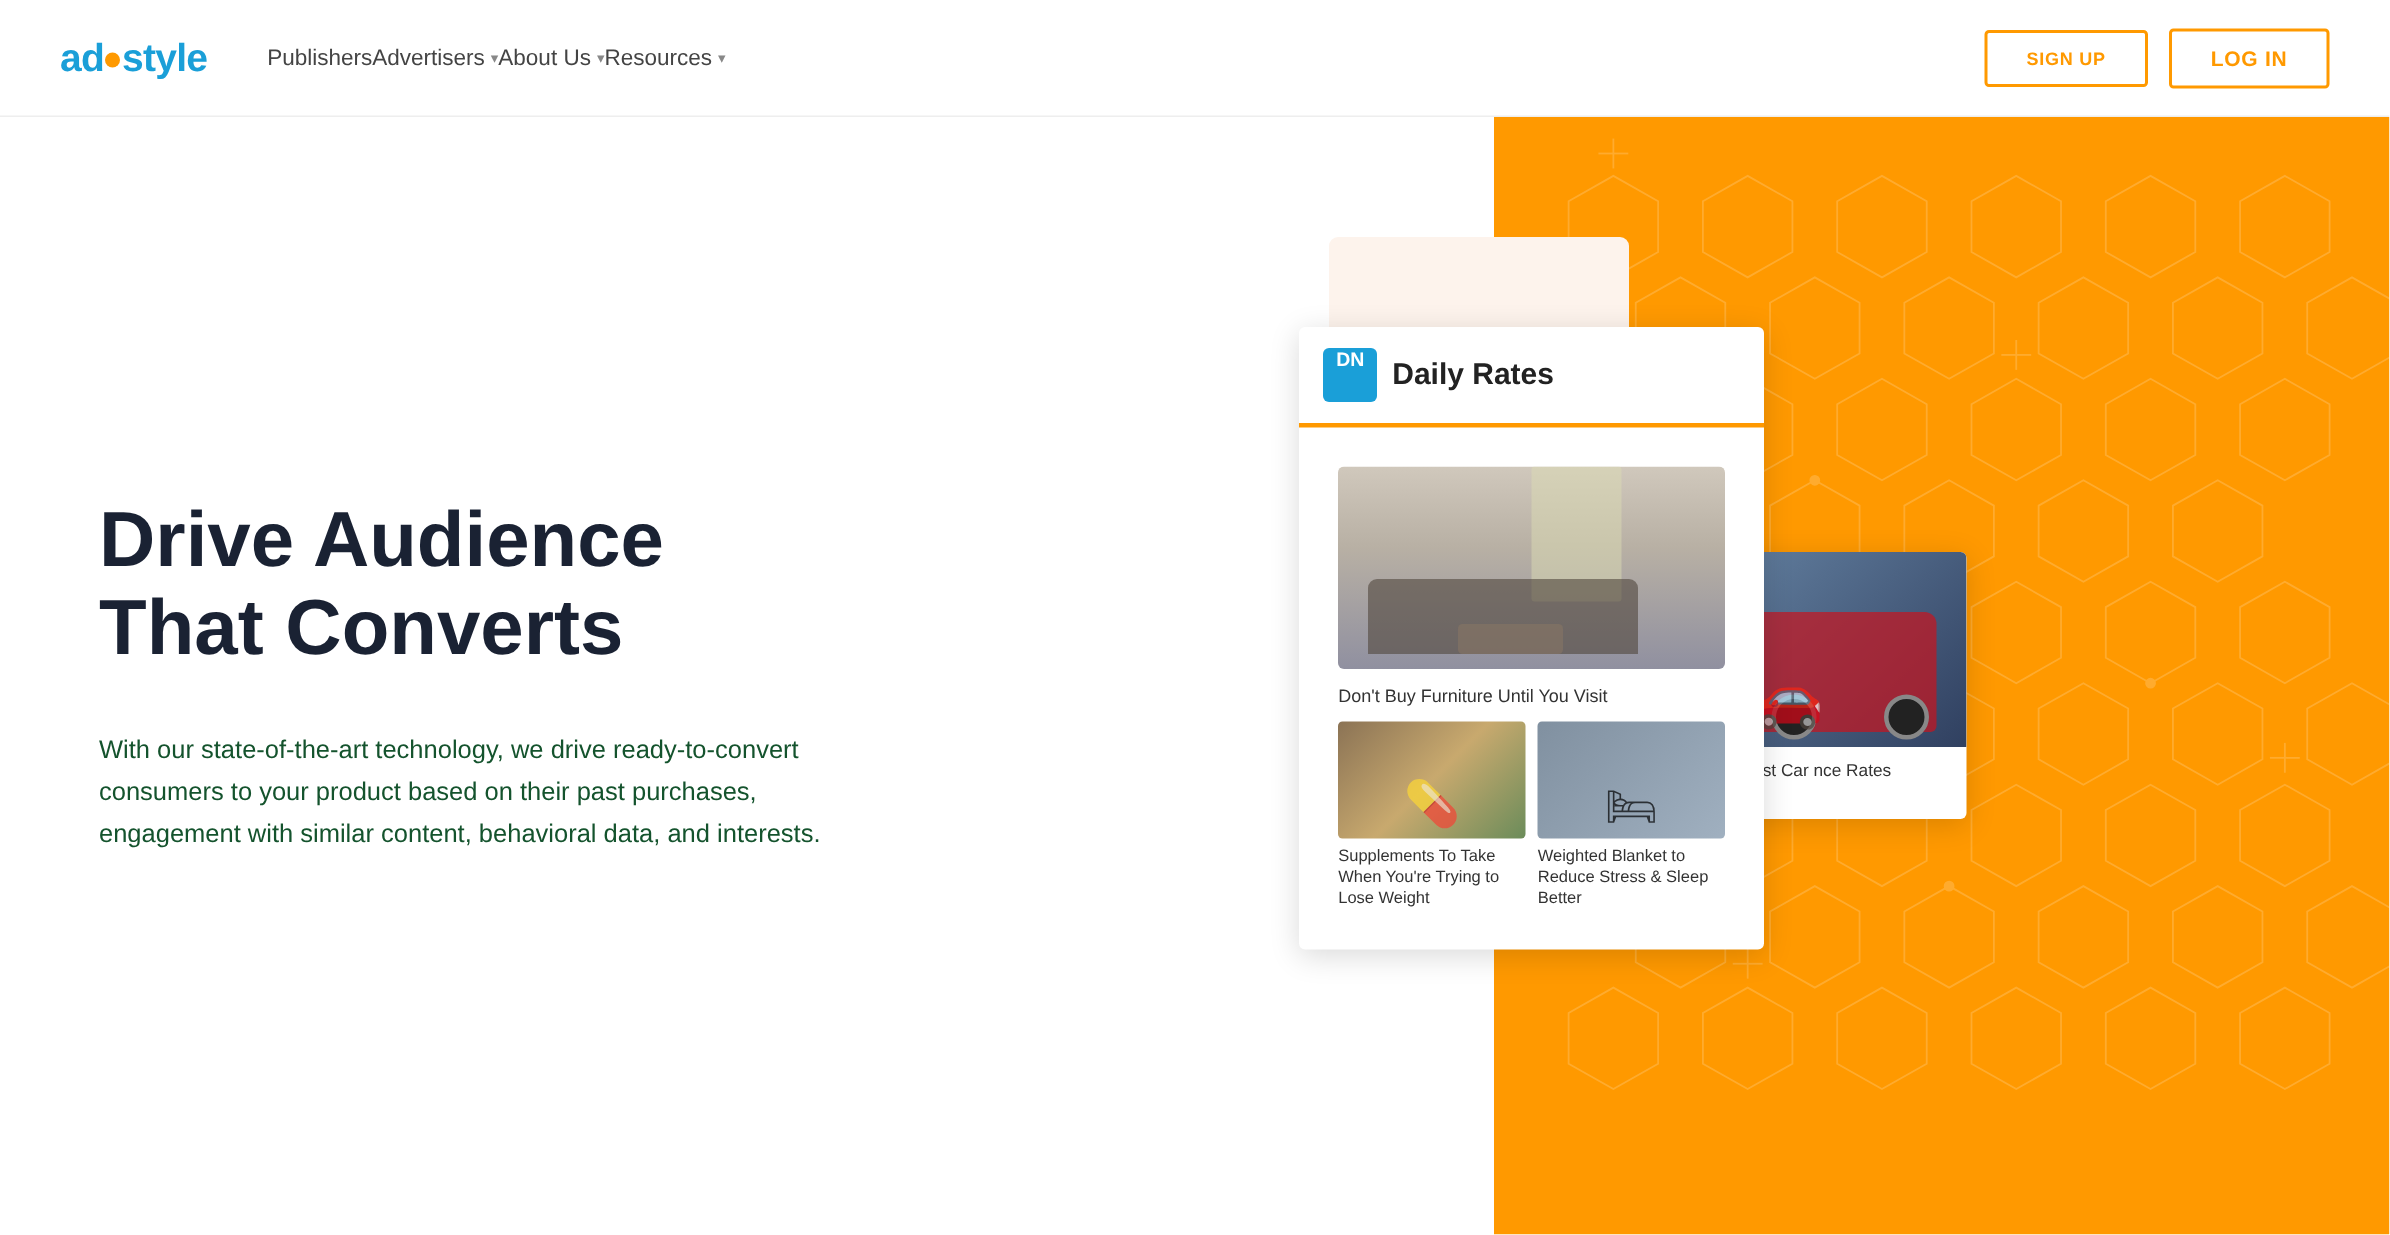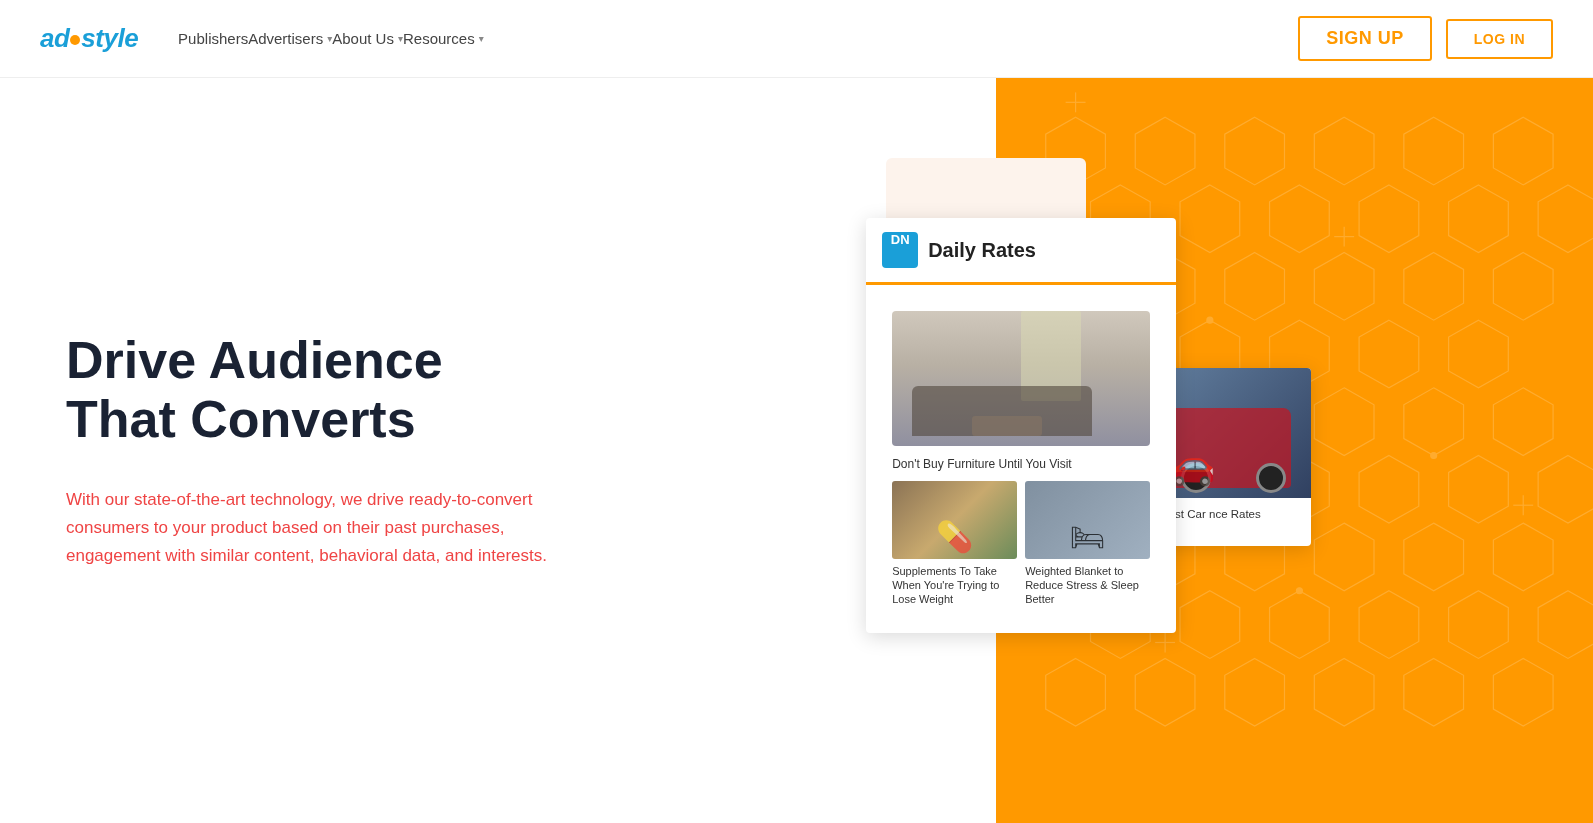--- a/index.html
+++ b/index.html
@@ -27,7 +27,6 @@
       font-weight: 700;
       color: #1a9fd8;
       letter-spacing: -0.5px;
-      font-style: italic;
     }
     .logo-dot {
       width: 10px;

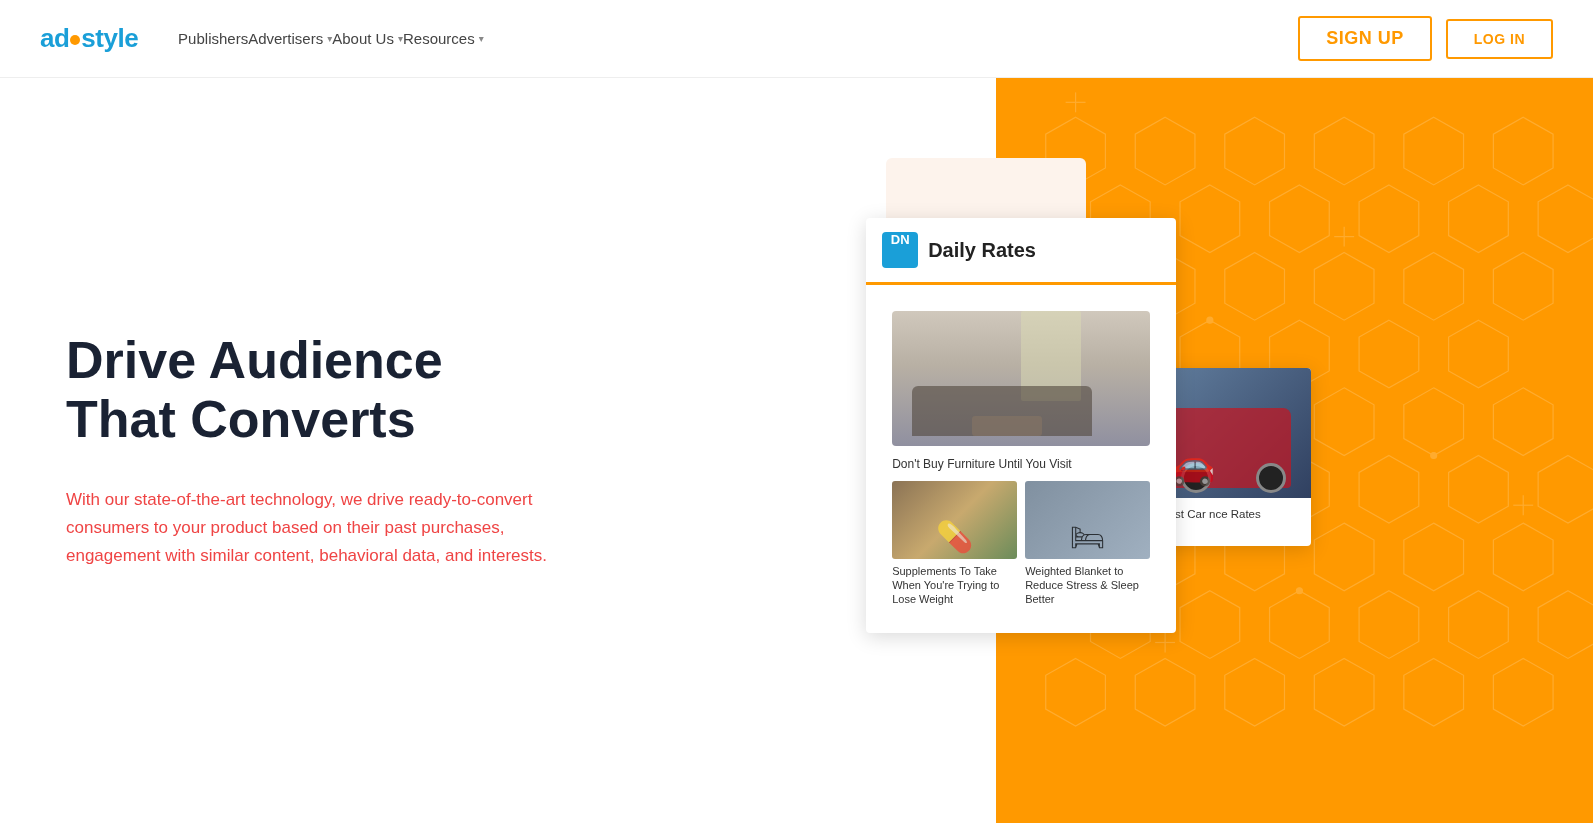--- a/index.html
+++ b/index.html
@@ -69,7 +69,7 @@
       background: #fff;
       color: #f90;
       font-weight: 700;
-      font-size: 18px;
+      font-size: 12px;
       padding: 10px 26px;
       cursor: pointer;
       border-radius: 3px;

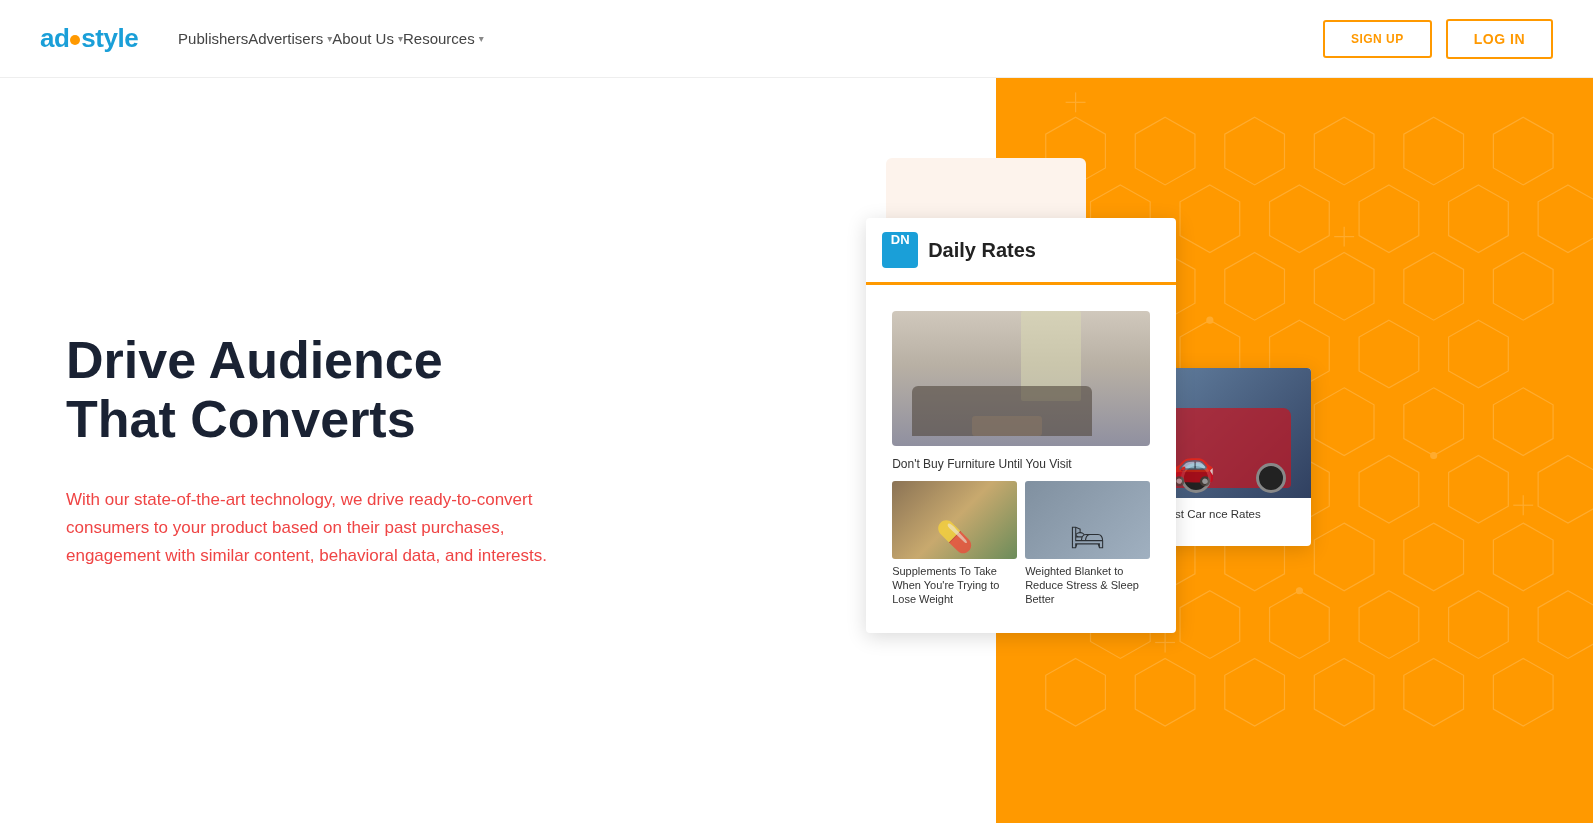--- a/index.html
+++ b/index.html
@@ -280,7 +280,7 @@
     }
     .hero-subtext {
       font-size: 17px;
-      color: #ef4444;
+      color: #14532d;
       line-height: 1.65;
       max-width: 520px;
     }

